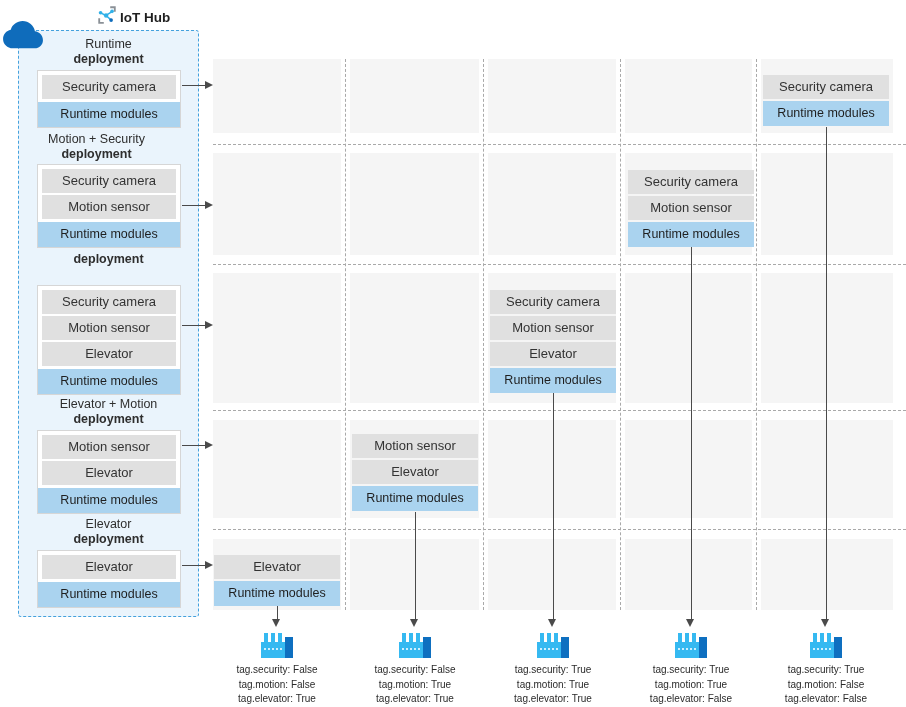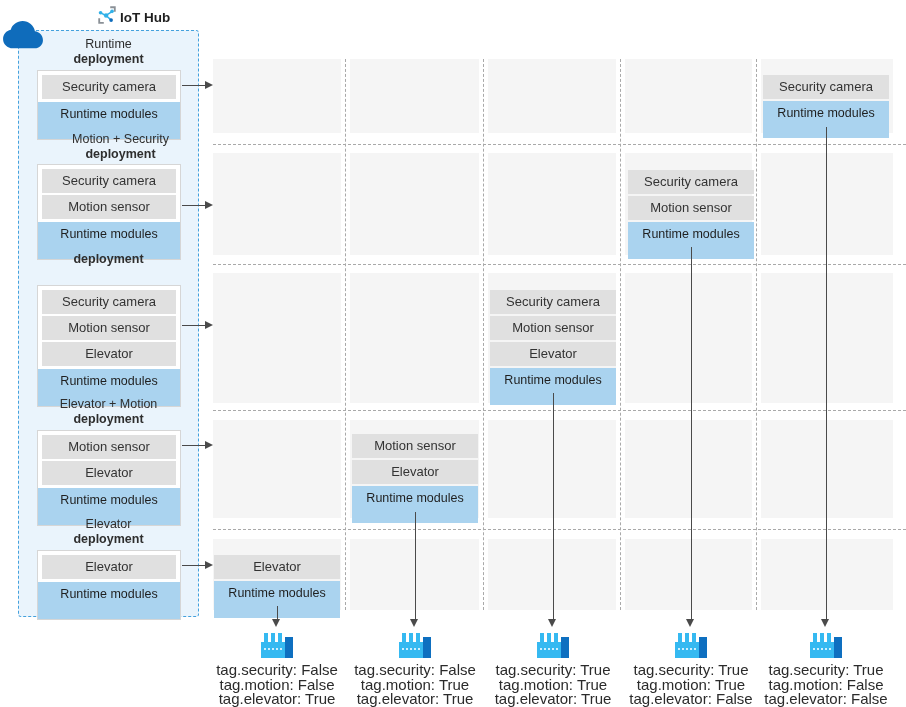--- a/index.html
+++ b/index.html
@@ -25,7 +25,7 @@
   .dstack .mods{display:flex;flex-direction:column;gap:2px;padding:4px 4px 3px 4px;}
   .mod{background:#e0e0e0;height:24px;line-height:24px;text-align:center;
        font-size:13px;color:#333;}
-  .runtime{background:#aad3ef;height:37px;line-height:25px;text-align:center;
+  .runtime{background:#aad3ef;height:25px;line-height:25px;text-align:center;
        font-size:12.5px;color:#1f1f1f;}
 
   

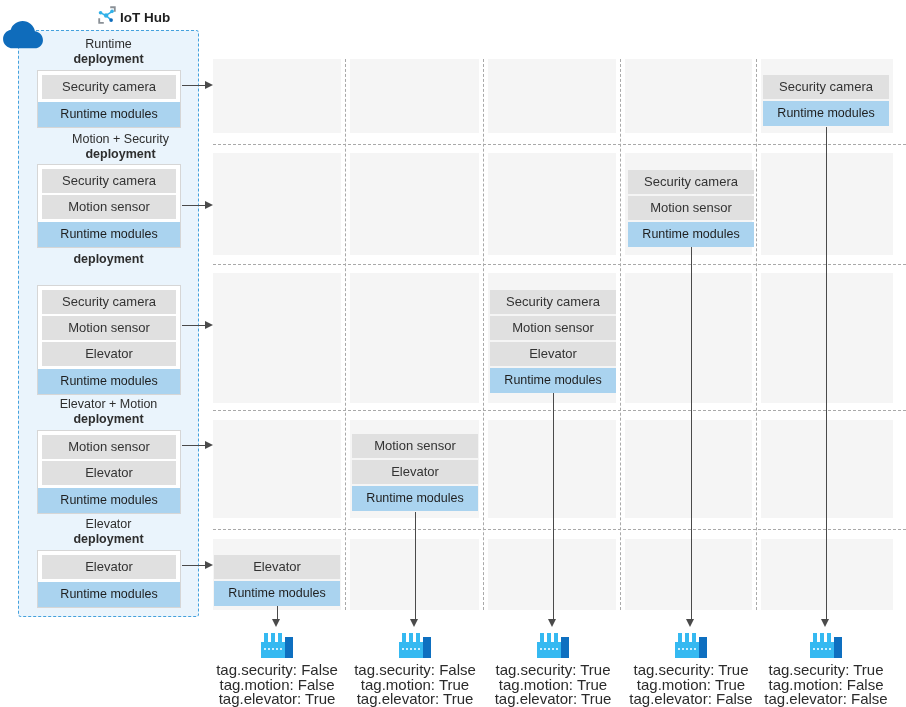--- a/index.html
+++ b/index.html
@@ -111,7 +111,7 @@
     <div class="runtime">Runtime modules</div>
   </div>
 
-  <div class="dep-title" style="left:30px;top:132px;width:181px">
+  <div class="dep-title" style="left:6px;top:132px;width:181px">
     <div class="t1">Motion + Security</div>
     <div class="t2">deployment</div>
   </div>

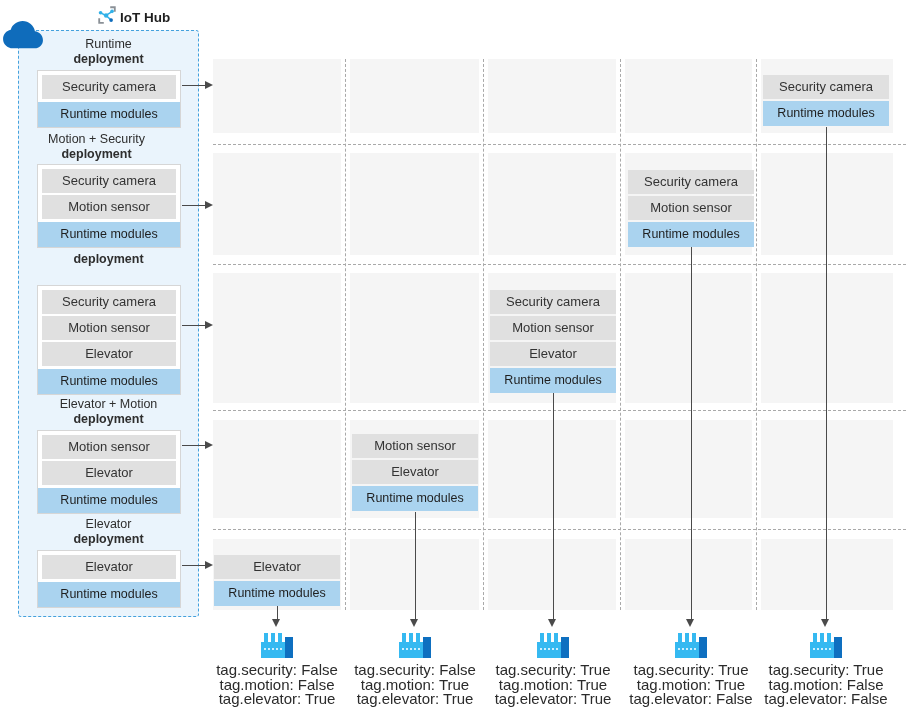--- a/index.html
+++ b/index.html
@@ -47,7 +47,7 @@
 
   
   .factory{position:absolute;width:36px;height:30px;}
-  .tags{position:absolute;width:160px;text-align:center;font-size:15px;
+  .tags{position:absolute;width:160px;text-align:center;font-size:10px;
         line-height:14.5px;color:#2b2b2b;}
 </style>
 </head>

